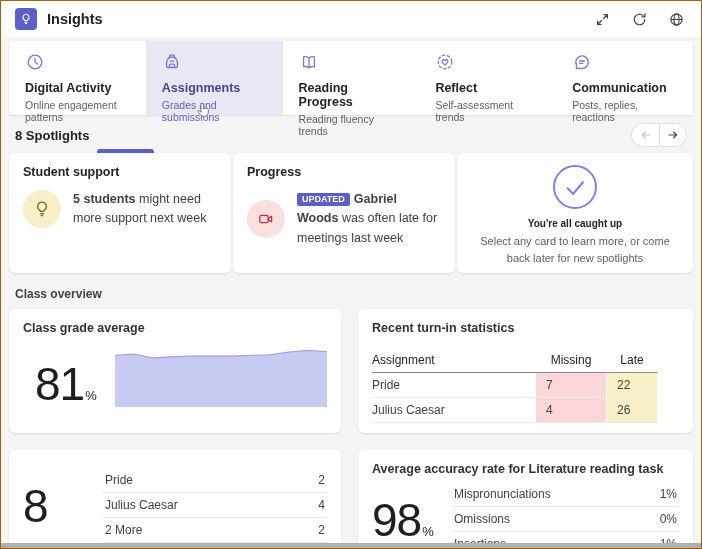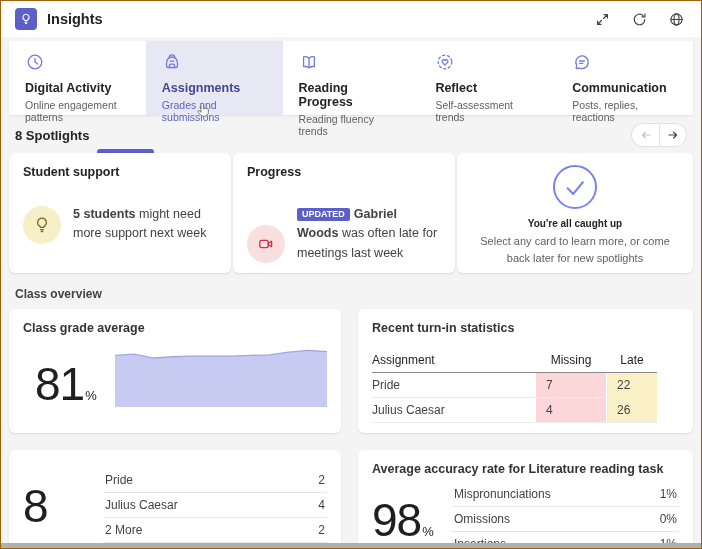--- a/index.html
+++ b/index.html
@@ -42,7 +42,7 @@
   .sp-card { flex: 1; background: #fff; border-radius: 6px; box-shadow: 0 1px 2px rgba(0,0,0,.1);
     height: 120px; padding: 12px 14px; }
   .sp-card-title { font-size: 12.5px; font-weight: 700; }
-  .sp-body { display: flex; gap: 12px; margin-top: 26px; align-items: flex-end; }
+  .sp-body { display: flex; gap: 12px; margin-top: 11px; align-items: center; }
   .sp-circle { width: 38px; height: 38px; border-radius: 50%; flex: none;
     display: flex; align-items: center; justify-content: center; }
   .sp-circle.yellow { background: var(--support-icon-bg,#f7efc7); color: #7d6b1f; }

